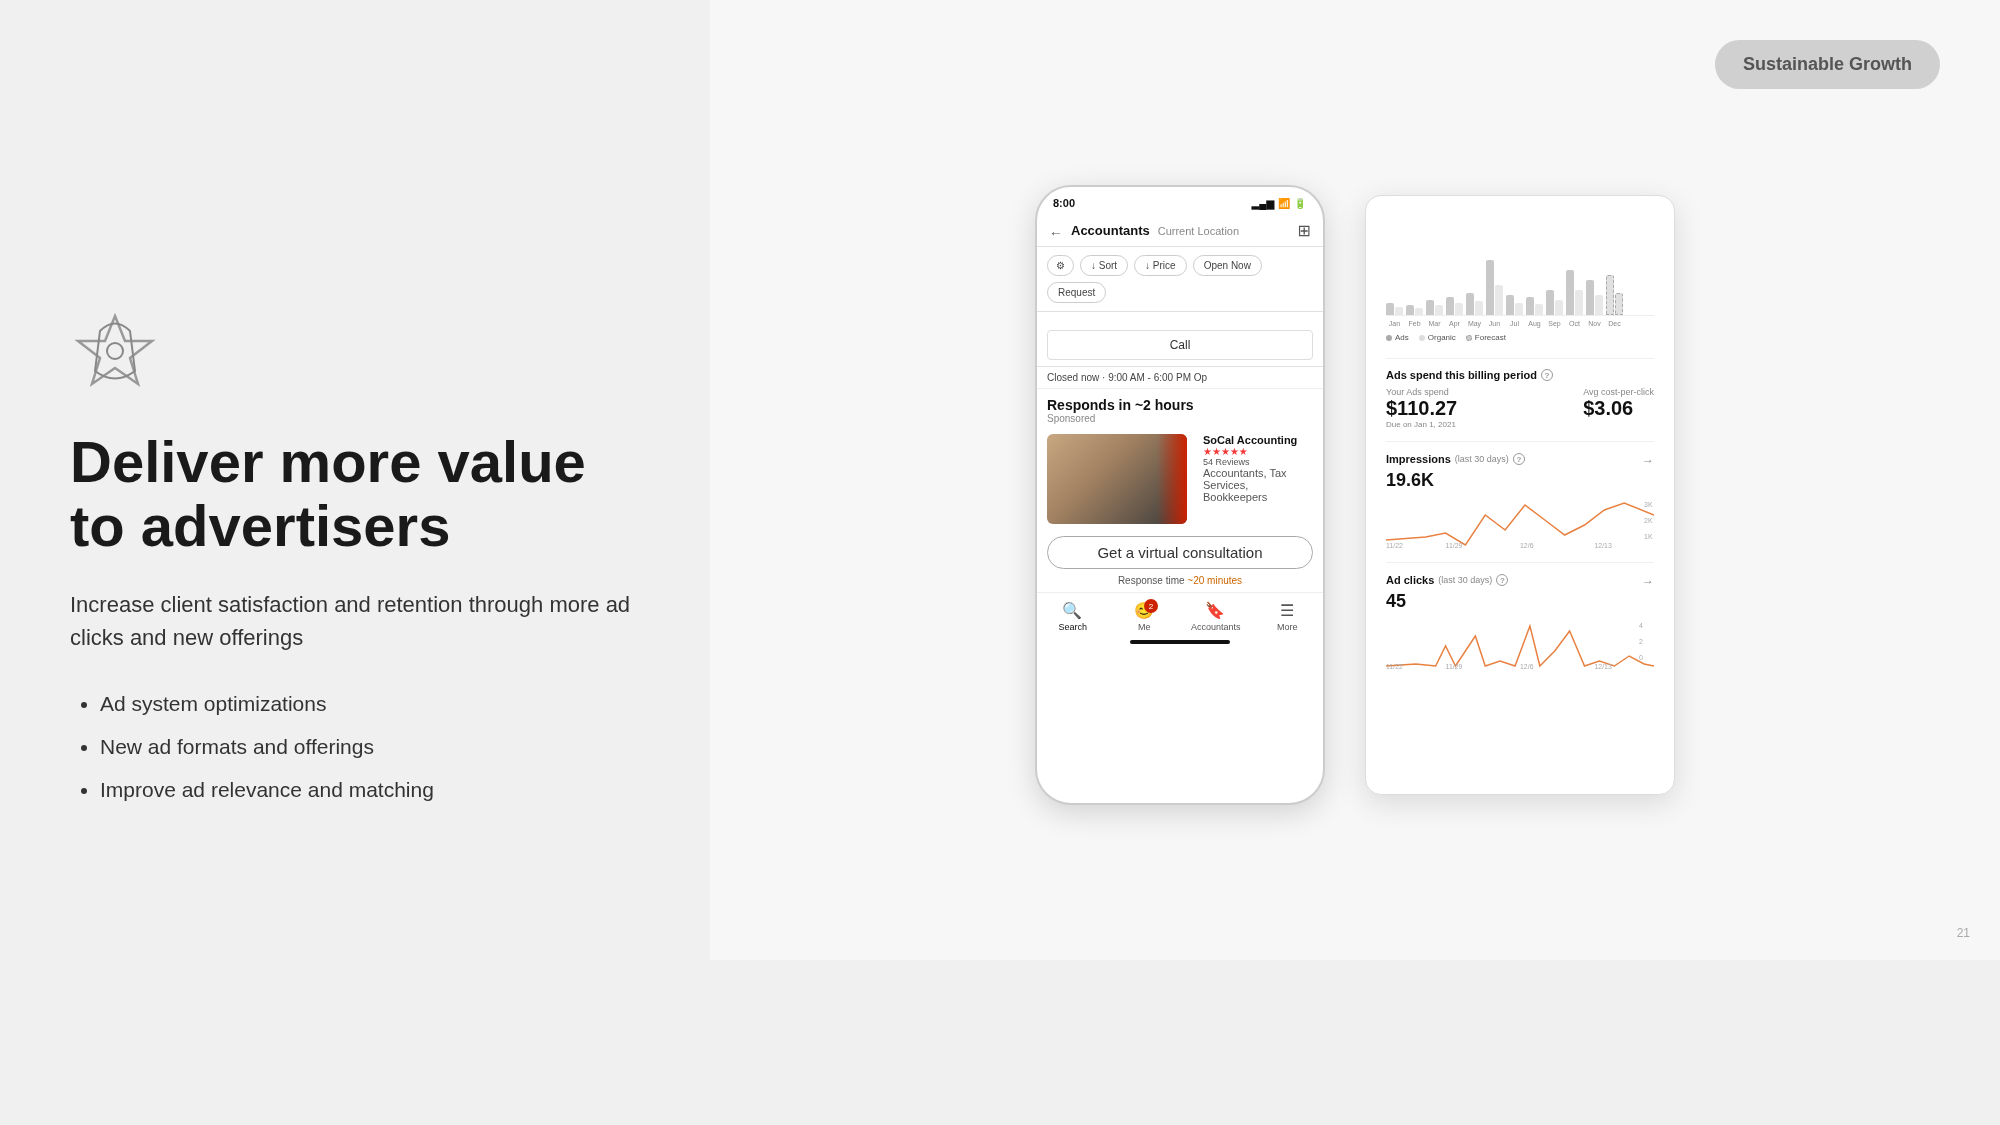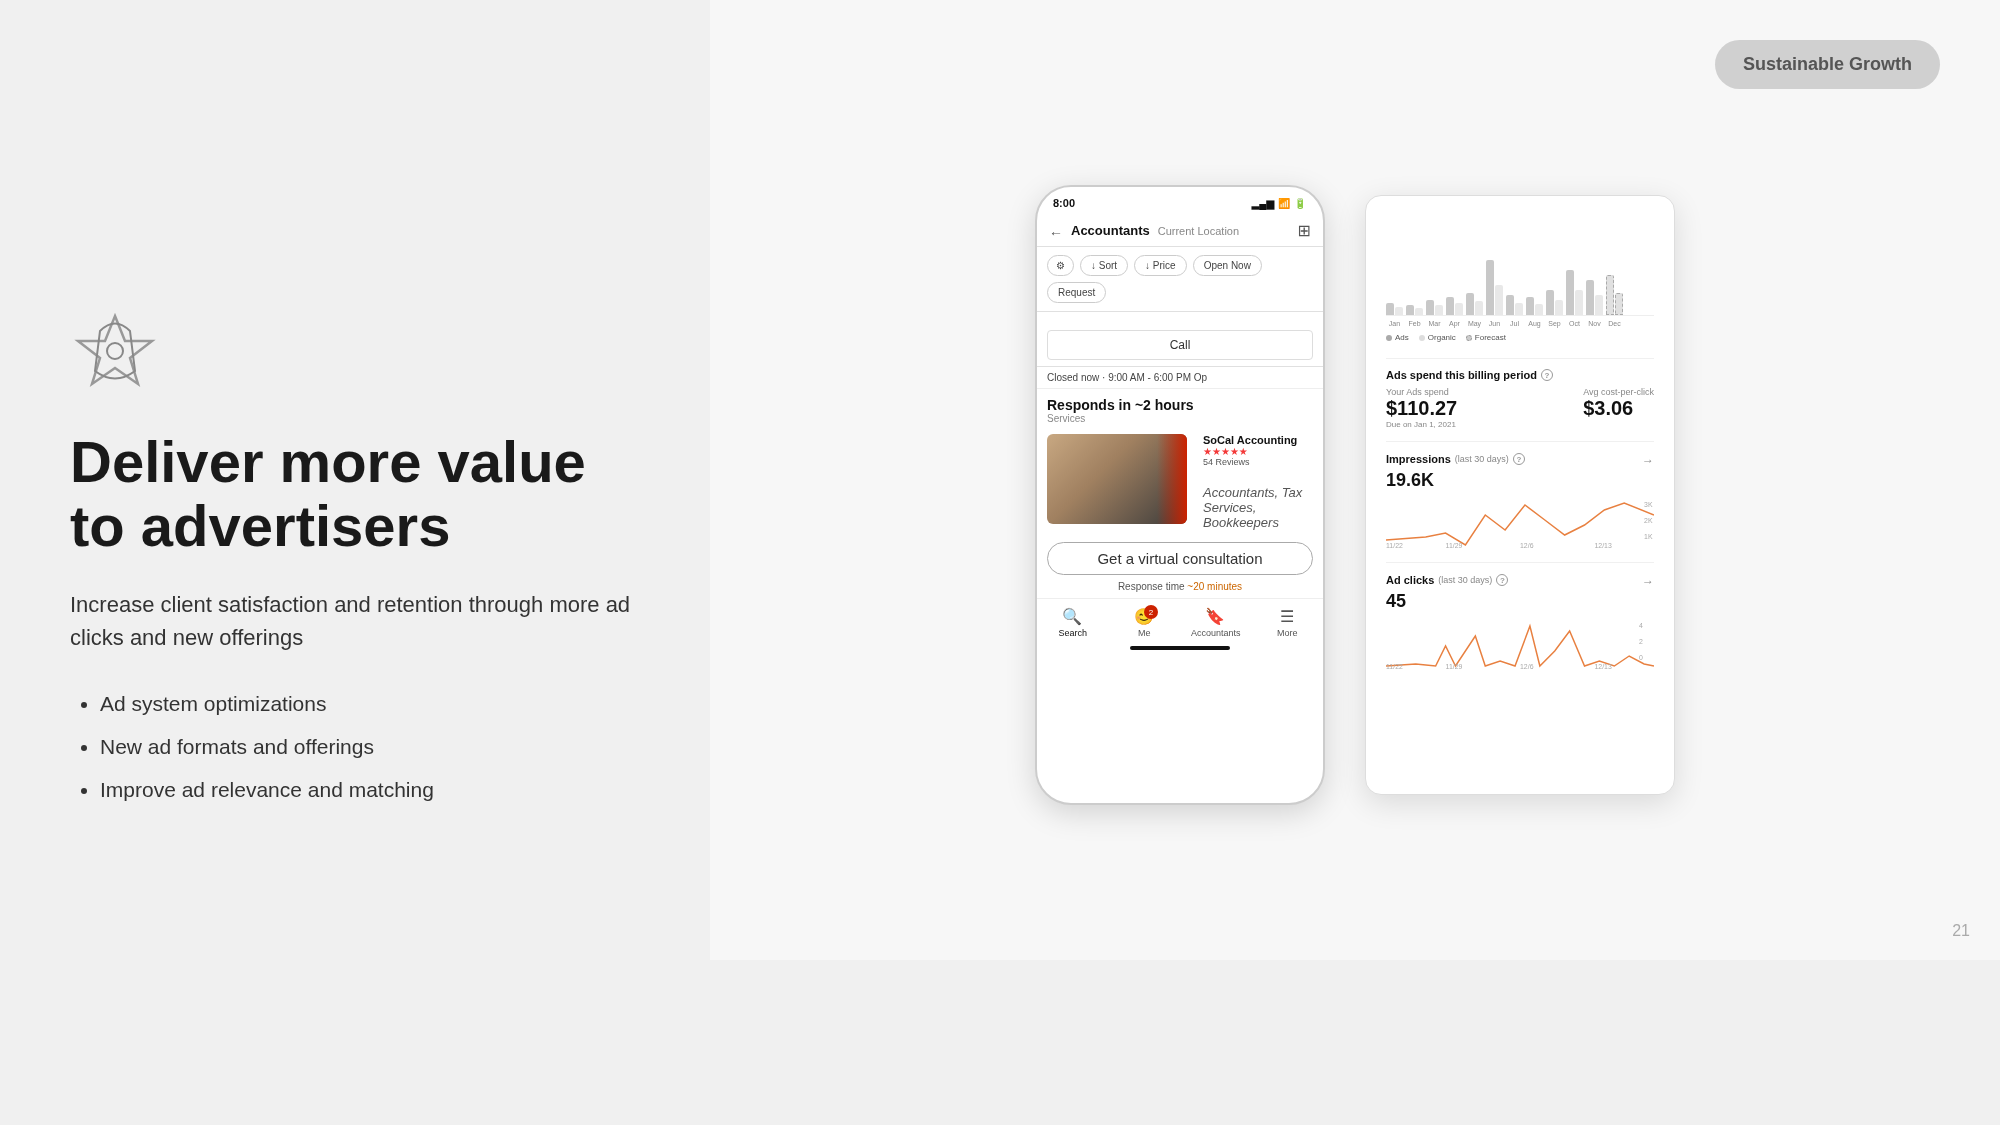--- a/index.html
+++ b/index.html
@@ -580,7 +580,7 @@
 
     <div class="responds-section">
       <div class="responds-title">Responds in ~2 hours</div>
-      <div class="sponsored-tag">Services</div>
+      <div class="sponsored-tag">Sponsored</div>
     </div>
 
     <div class="business-card">

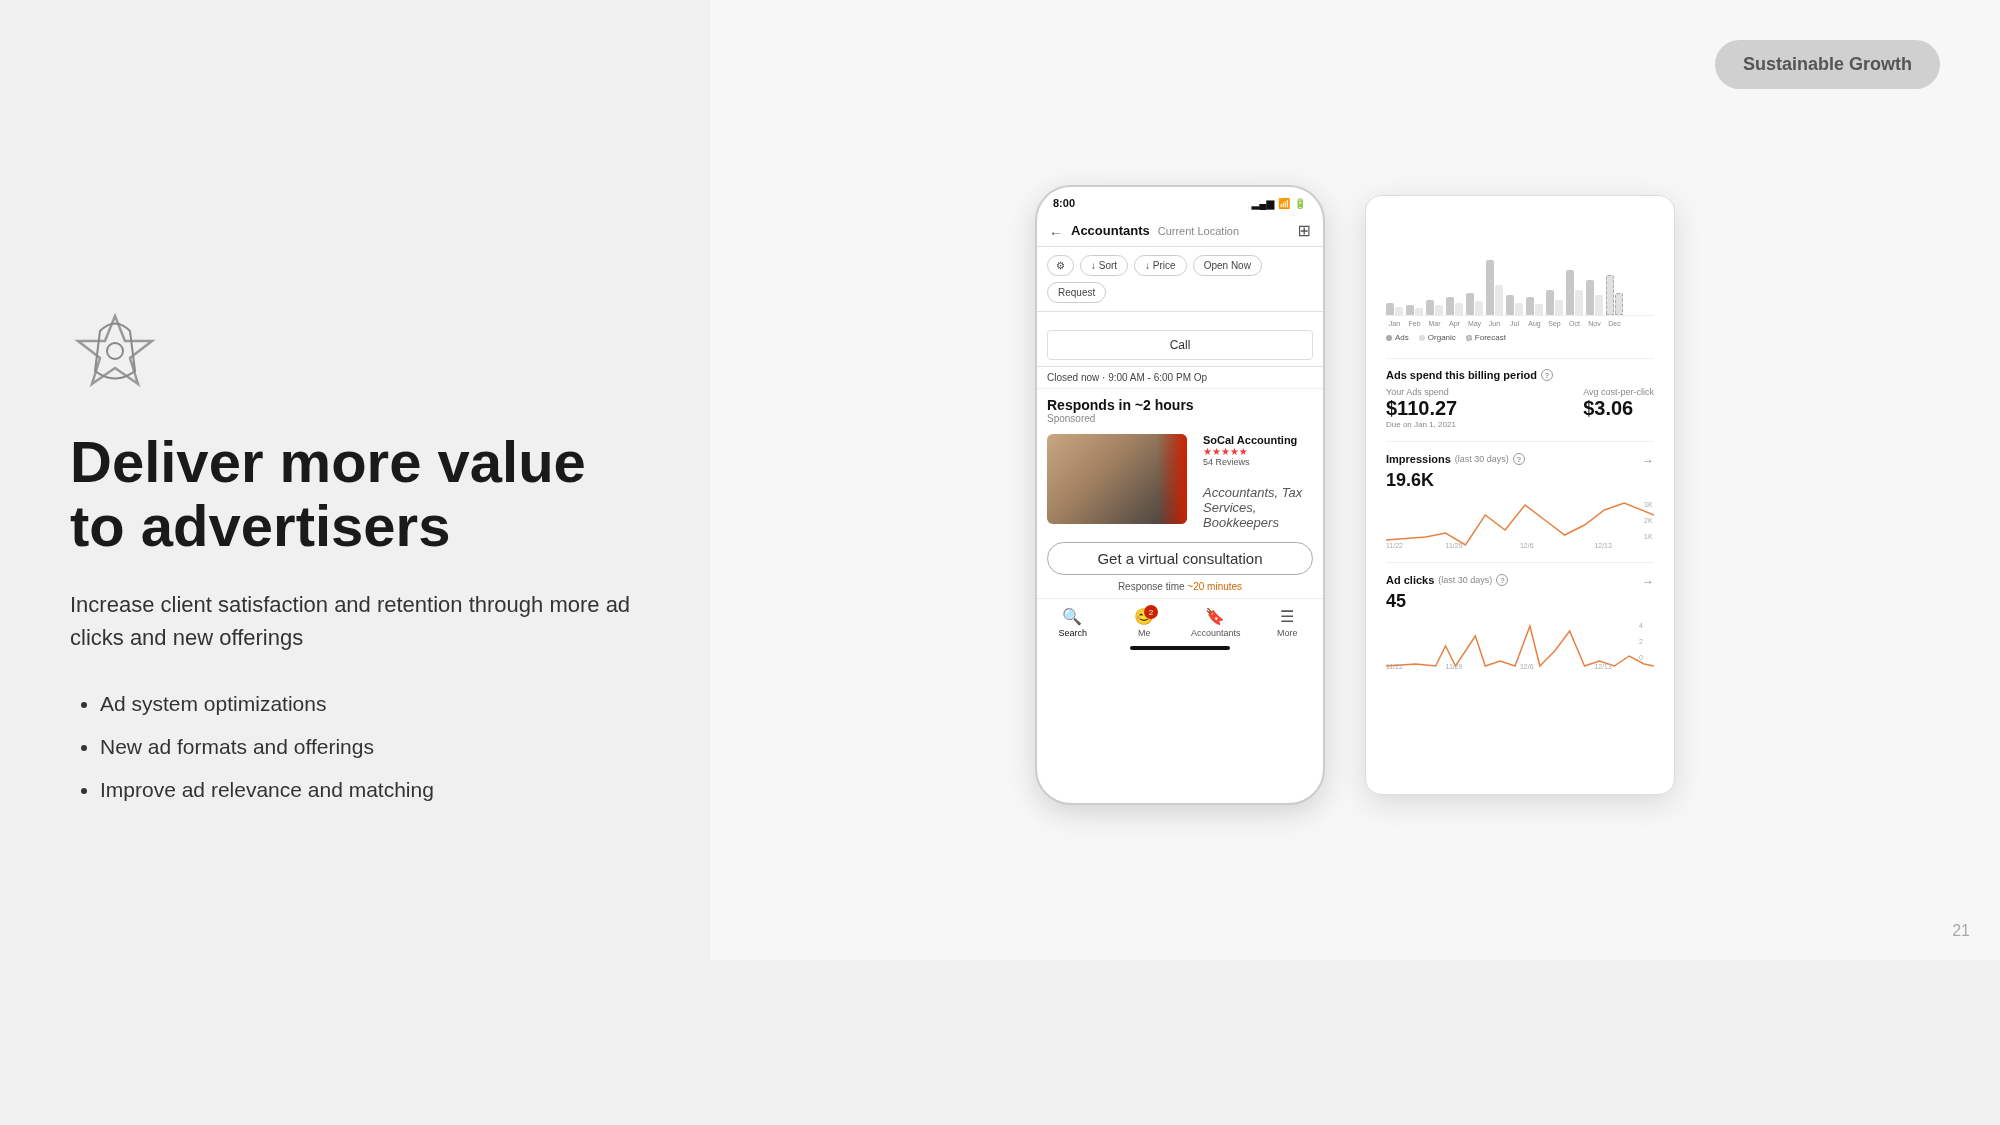--- a/index.html
+++ b/index.html
@@ -252,10 +252,9 @@
     }
 
     .biz-category {
-      font-size: 13px;
+      font-size: 11px;
       color: #555;
-      margin-top: 18px;
-      font-style: italic;
+      margin-top: 0;
     }
 
     .consult-btn {

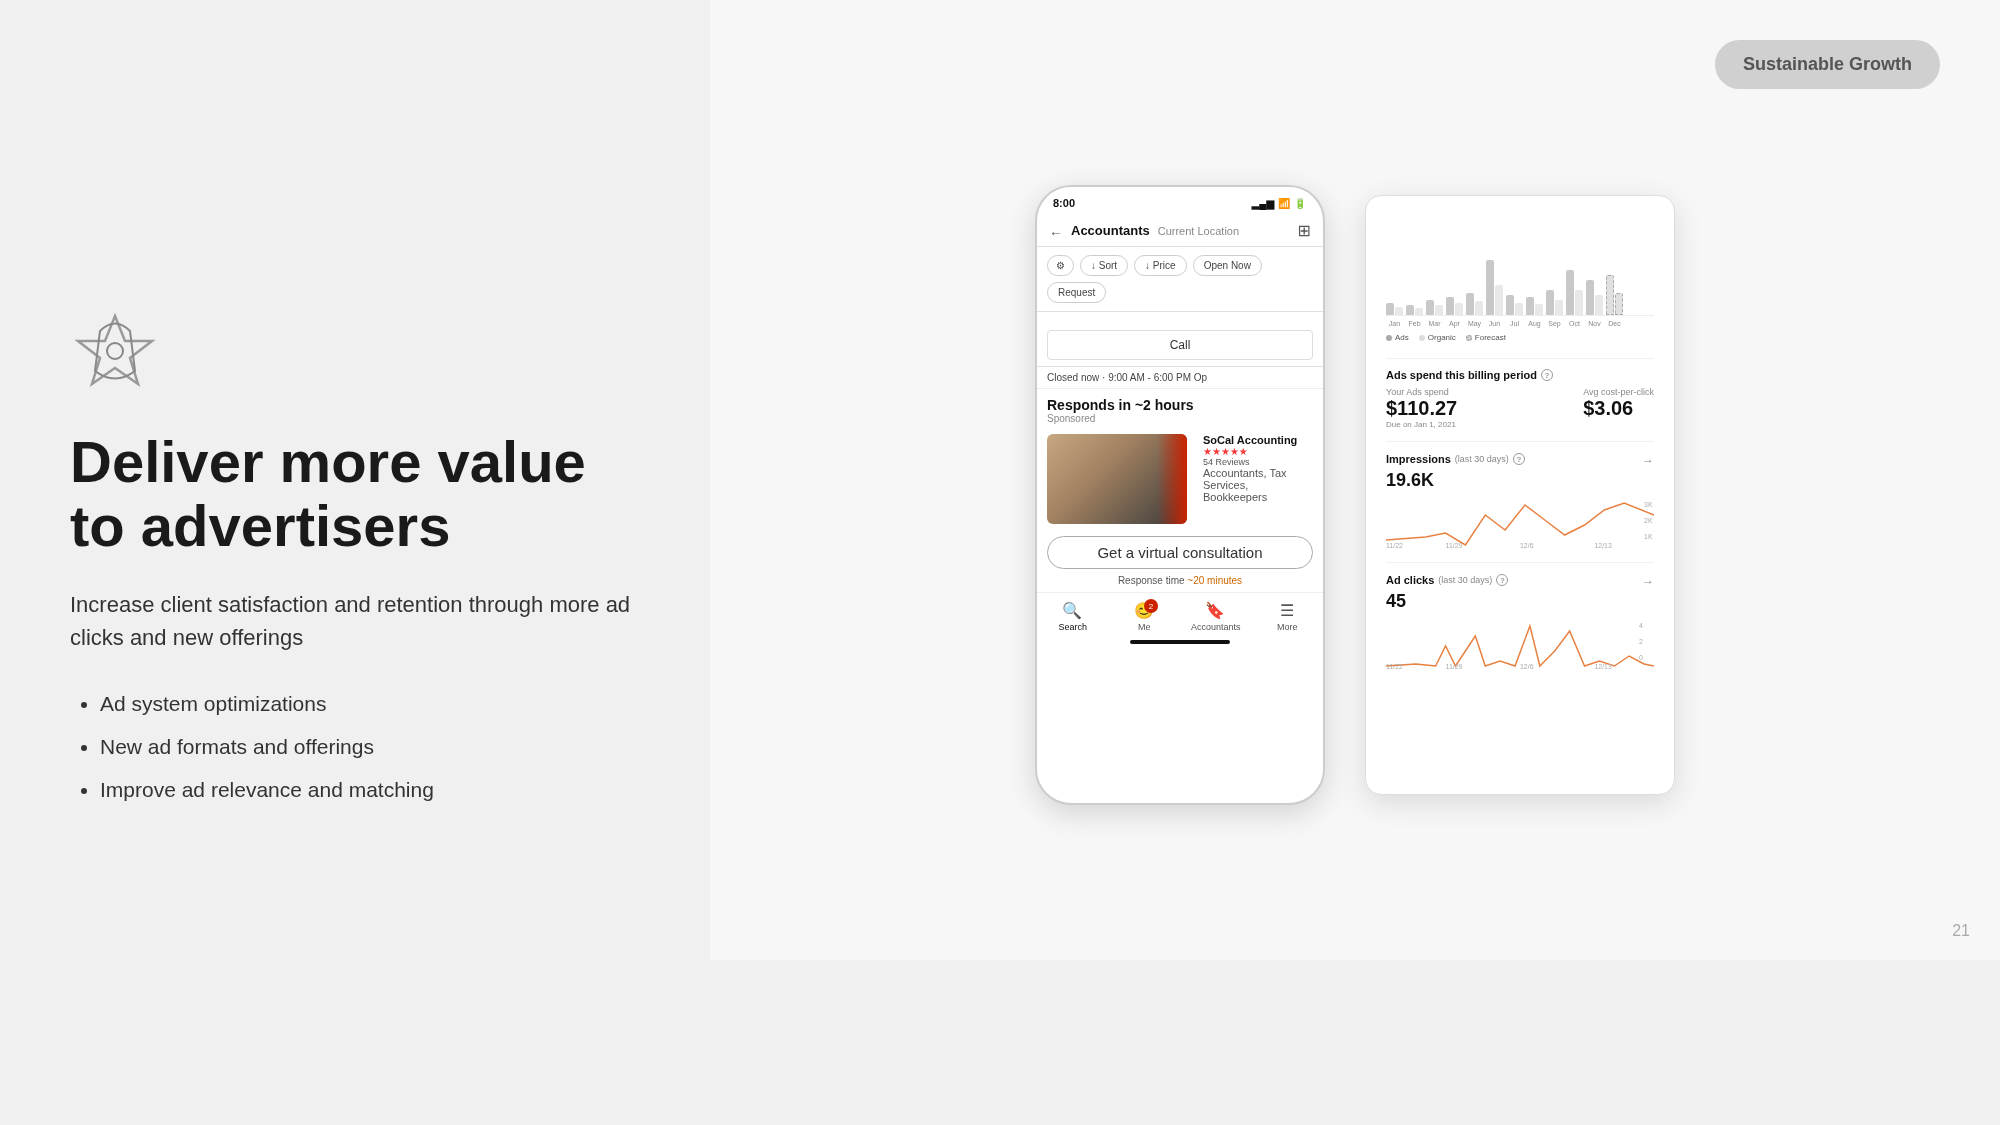--- a/index.html
+++ b/index.html
@@ -511,7 +511,7 @@
       position: absolute;
       bottom: 20px;
       right: 30px;
-      font-size: 16px;
+      font-size: 12px;
       color: #aaa;
     }
   </style>

